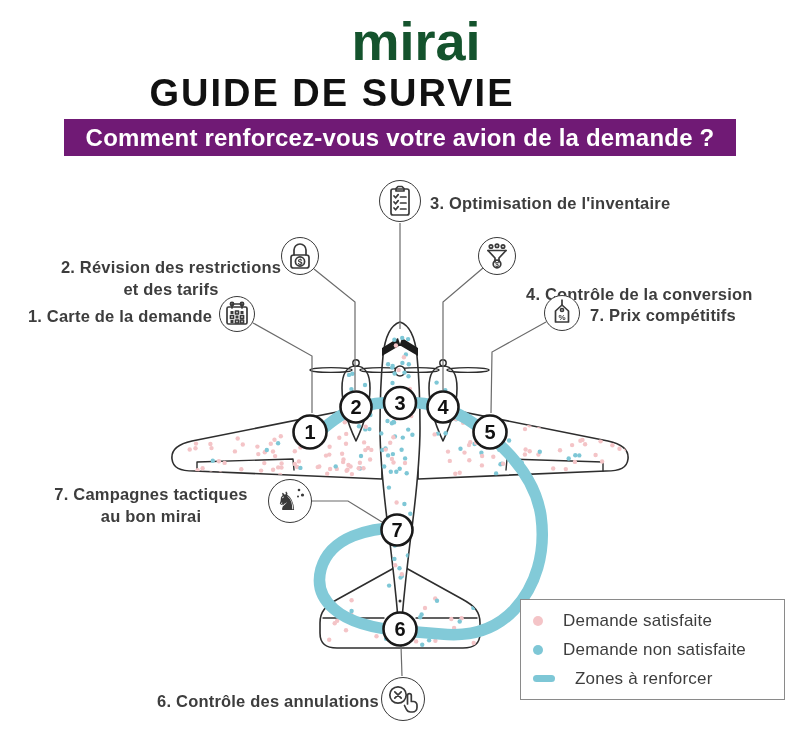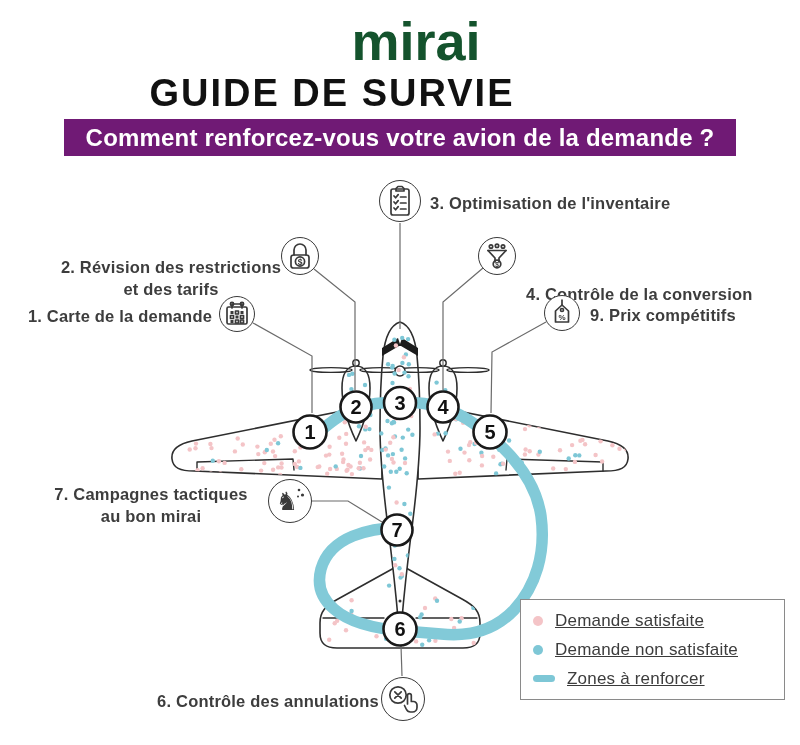--- a/index.html
+++ b/index.html
@@ -453,7 +453,7 @@
   </div>
   <div class="callout-label" style="left:430px;top:192px;">3. Optimisation de l'inventaire</div>
   <div class="callout-label" style="left:526px;top:247px;margin-top:36px;">4. Contrôle de la conversion</div>
-  <div class="callout-label" style="left:590px;top:304px;">9. Prix compétitifs</div>
+  <div class="callout-label" style="left:590px;top:304px;">7. Prix compétitifs</div>
   <div class="callout-label center" style="left:32px;top:483px;width:238px;">
     <div>7. Campagnes tactiques</div>
     <div>au bon mirai</div>

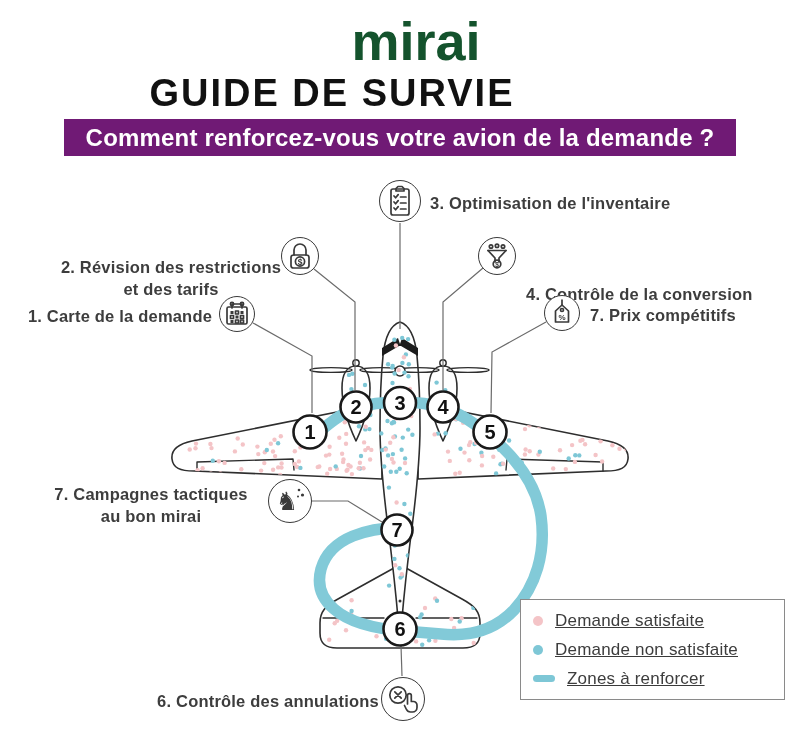--- a/index.html
+++ b/index.html
@@ -43,7 +43,7 @@
     border:1.5px solid #8a8a8a;background:#ffffff;box-sizing:border-box;
     display:flex;flex-direction:column;justify-content:center;gap:9px;padding-left:12px;z-index:5;
   }
-  .legend-row{display:flex;align-items:center;gap:12px;text-decoration:underline;}
+  .legend-row{display:flex;align-items:center;gap:20px;}
   .legend-marker{flex:0 0 auto;}
   .legend-dot{width:10px;height:10px;border-radius:50%;}
   .legend-bar{width:22px;height:7px;border-radius:3.5px;}

